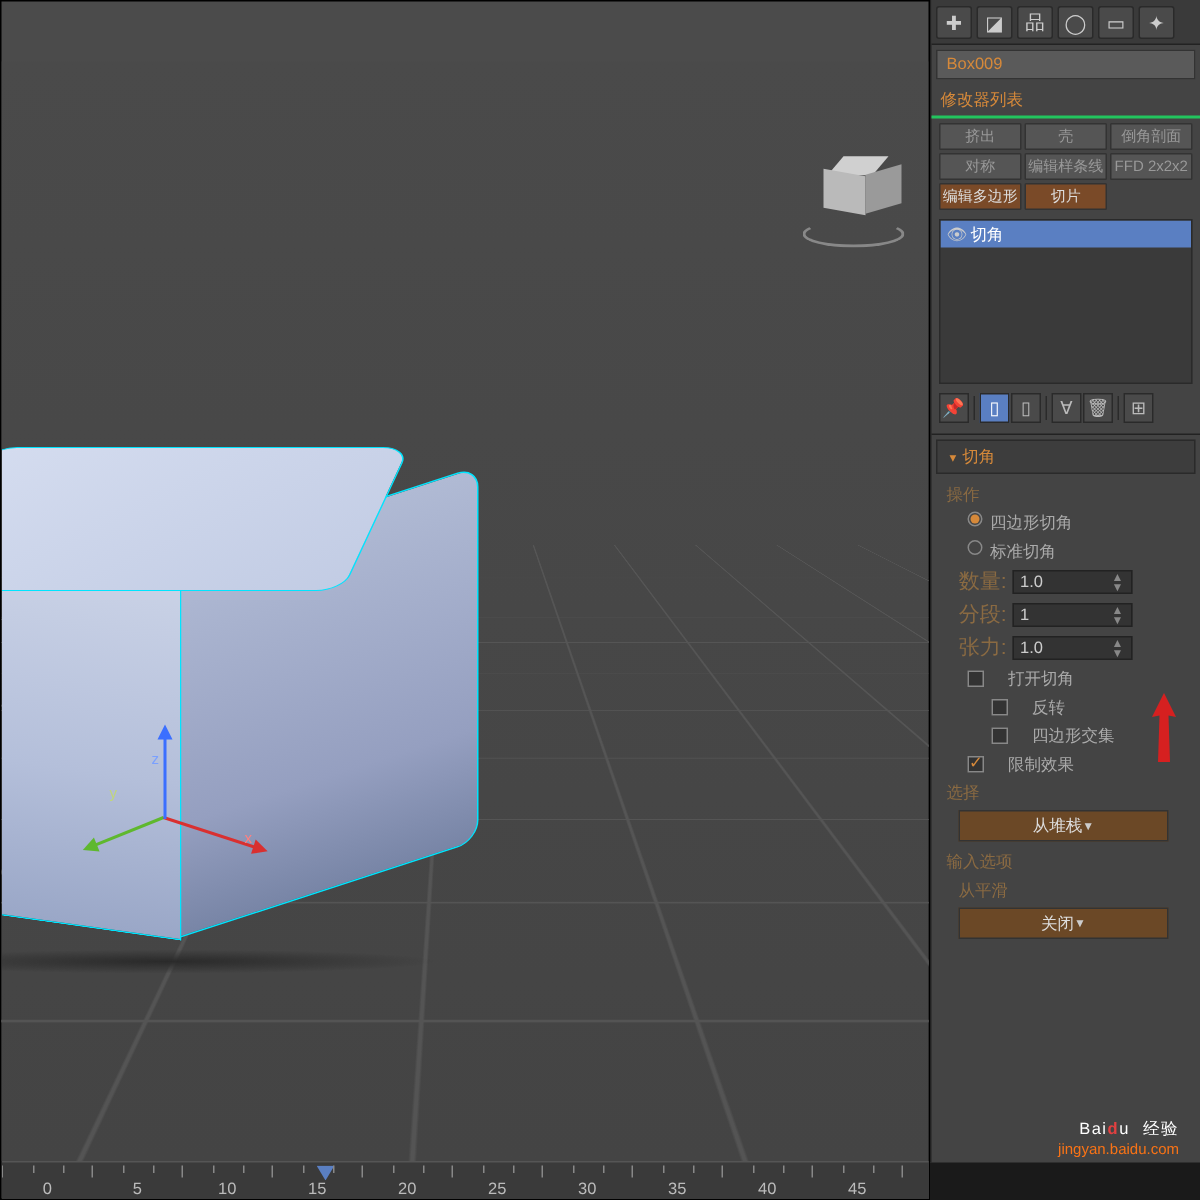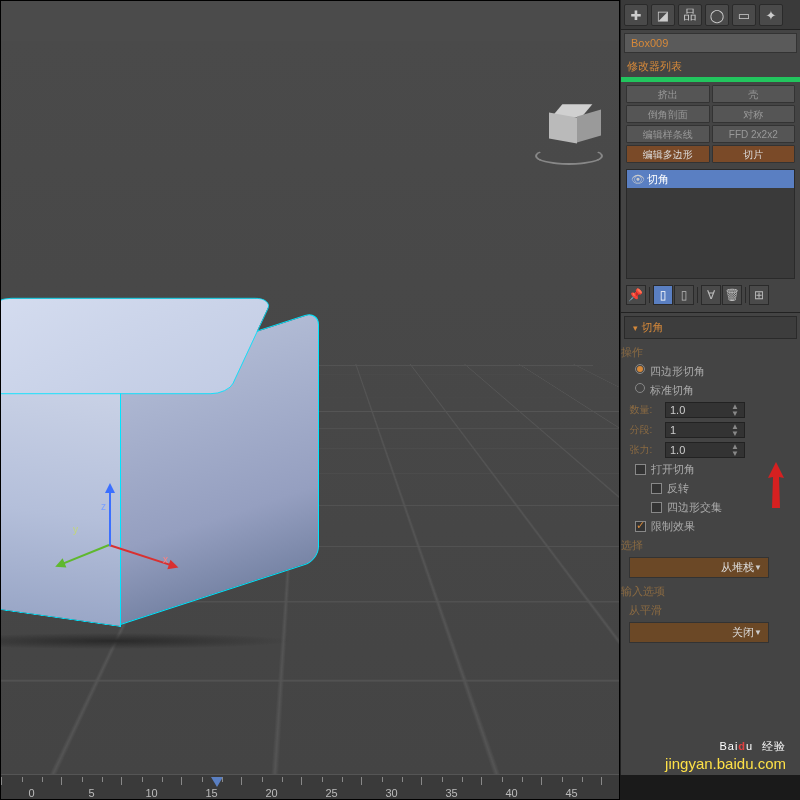--- a/index.html
+++ b/index.html
@@ -45,7 +45,7 @@
 .tabrow{display:flex;gap:3px;padding:4px 3px 3px;background:#3a3a3a;border-bottom:1px solid #222}
 .tabrow .t{width:24px;height:22px;background:#4a4a4a;border:1px solid #2a2a2a;display:flex;align-items:center;justify-content:center;color:#ccc;border-radius:2px;font-size:13px}
 .obj-name{background:#5a5a5a;color:#d6893a;padding:3px 6px;margin:3px;border:1px solid #333;font-size:11px}
-.section-h{color:#d6893a;padding:3px 6px;font-size:11px;border-bottom:5px solid #22c55e}
+.section-h{color:#d6893a;padding:3px 6px;font-size:11px;border-bottom:2px solid #22c55e}
 .btn-grid{display:grid;grid-template-columns:1fr 1fr;gap:2px;padding:3px 5px}
 .btn{background:#555;border:1px solid #333;color:#999;text-align:center;padding:2px 0;font-size:10px;height:18px;line-height:13px;border-radius:1px}
 .btn.orange{background:#7a4a28;color:#ddd}

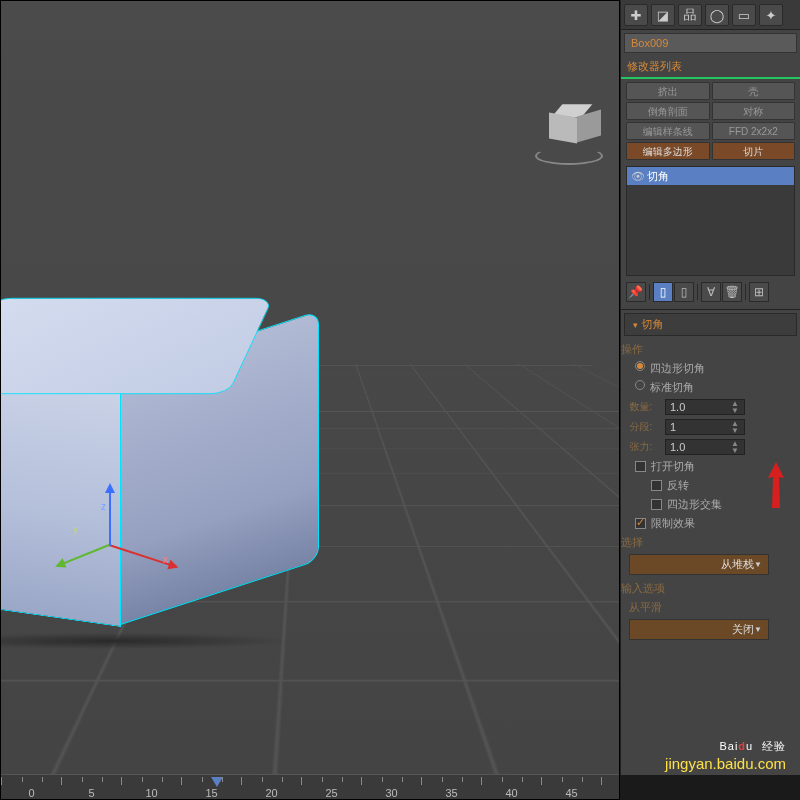--- a/index.html
+++ b/index.html
@@ -46,7 +46,7 @@
 .tabrow .t{width:24px;height:22px;background:#4a4a4a;border:1px solid #2a2a2a;display:flex;align-items:center;justify-content:center;color:#ccc;border-radius:2px;font-size:13px}
 .obj-name{background:#5a5a5a;color:#d6893a;padding:3px 6px;margin:3px;border:1px solid #333;font-size:11px}
 .section-h{color:#d6893a;padding:3px 6px;font-size:11px;border-bottom:2px solid #22c55e}
-.btn-grid{display:grid;grid-template-columns:1fr 1fr;gap:2px;padding:3px 5px}
+.btn-grid{display:grid;grid-template-columns:1fr 1fr 1fr;gap:2px;padding:3px 5px}
 .btn{background:#555;border:1px solid #333;color:#999;text-align:center;padding:2px 0;font-size:10px;height:18px;line-height:13px;border-radius:1px}
 .btn.orange{background:#7a4a28;color:#ddd}
 .stack{margin:3px 5px;border:1px solid #2a2a2a;background:#3a3a3a;height:110px;overflow:hidden}

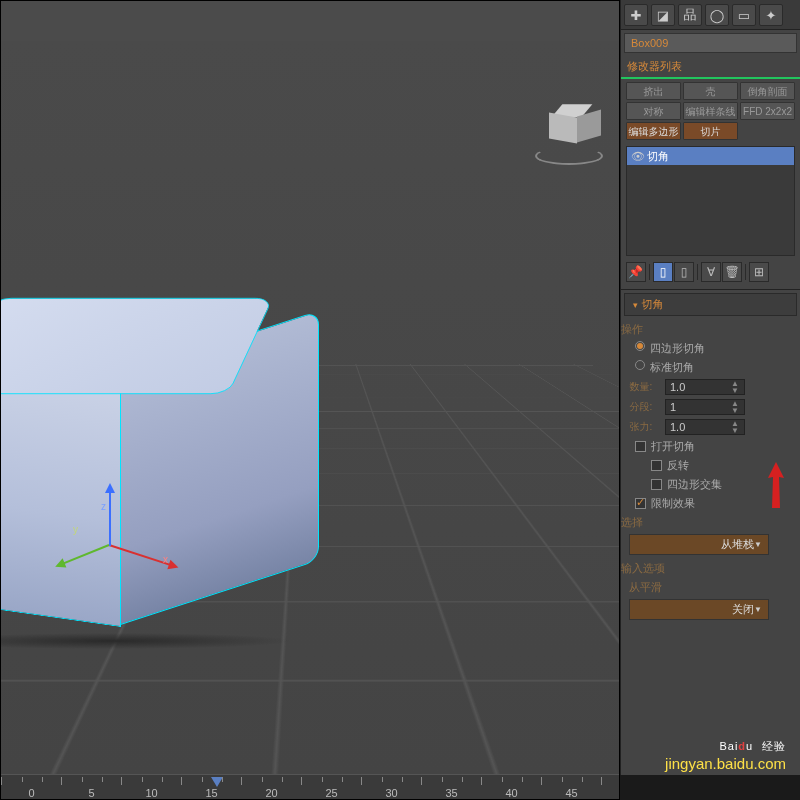--- a/index.html
+++ b/index.html
@@ -60,7 +60,7 @@
 .scroll-area{flex:1;overflow-y:auto;border-top:1px solid #222;margin-top:4px}
 .rollup-h{background:#3d3d3d;color:#d6893a;padding:3px 8px;border:1px solid #2a2a2a;margin:3px 3px 0;display:flex;align-items:center;gap:4px}
 .rollup-h::before{content:"▾";font-size:9px;color:#d6893a}
-.rollup-body{padding:4px 0;color:#8a6a42}
+.rollup-body{padding:4px 10px;color:#8a6a42}
 .rlabel{color:#8a6a42;font-size:11px;padding:2px 0}
 .radio-row{display:flex;align-items:flex-start;gap:5px;padding:2px 0 2px 14px;color:#aaa;font-size:11px}
 .radio{width:10px;height:10px;border:1px solid #888;border-radius:50%;display:inline-block;position:relative}

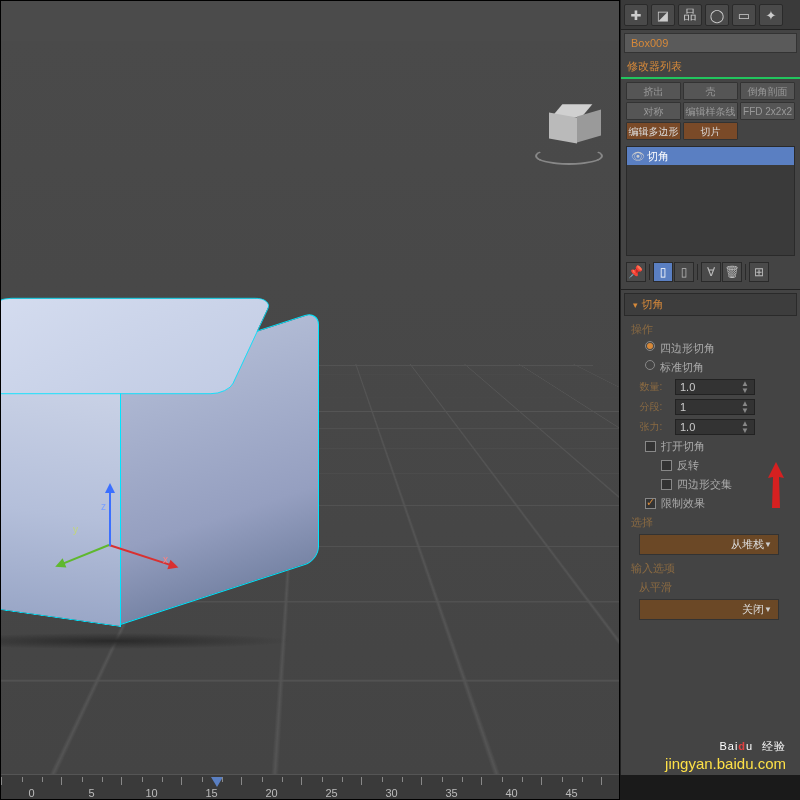--- a/index.html
+++ b/index.html
@@ -66,7 +66,7 @@
 .radio{width:10px;height:10px;border:1px solid #888;border-radius:50%;display:inline-block;position:relative}
 .radio.on::after{content:"";position:absolute;inset:1px;background:#d6893a;border-radius:50%}
 .param-row{display:flex;align-items:center;gap:4px;padding:2px 0}
-.param-row .pl{width:40px;color:#8a6a42;font-size:10px;text-align:center}
+.param-row .pl{width:40px;color:#8a6a42;font-size:14px;text-align:right}
 .spinner{flex:1;background:#333;border:1px solid #222;color:#ccc;padding:1px 4px;font-size:10px;height:16px;display:flex;align-items:center;justify-content:space-between;max-width:80px}
 .spinner .arr{width:10px;color:#888;font-size:8px;line-height:7px;text-align:center}
 .check-row{display:flex;align-items:center;gap:5px;padding:2px 0 2px 14px;color:#aaa;font-size:11px}

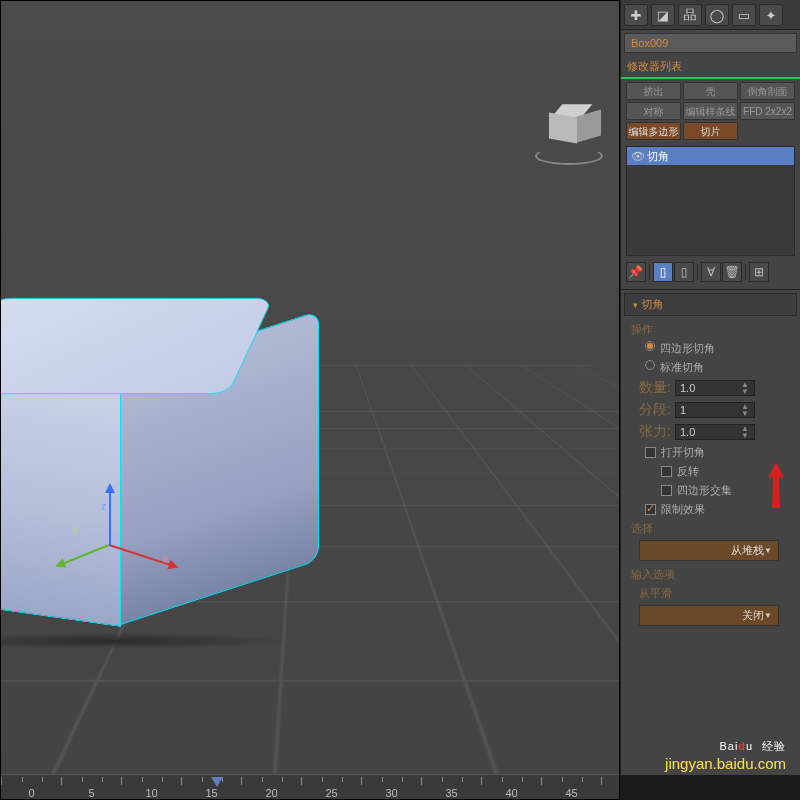--- a/index.html
+++ b/index.html
@@ -69,7 +69,7 @@
 .param-row .pl{width:40px;color:#8a6a42;font-size:14px;text-align:right}
 .spinner{flex:1;background:#333;border:1px solid #222;color:#ccc;padding:1px 4px;font-size:10px;height:16px;display:flex;align-items:center;justify-content:space-between;max-width:80px}
 .spinner .arr{width:10px;color:#888;font-size:8px;line-height:7px;text-align:center}
-.check-row{display:flex;align-items:center;gap:5px;padding:2px 0 2px 14px;color:#aaa;font-size:11px}
+.check-row{display:flex;align-items:center;gap:16px;padding:2px 0 2px 14px;color:#aaa;font-size:11px}
 .check{width:11px;height:11px;border:1px solid #888;display:inline-block;position:relative;background:#333}
 .check.on::after{content:"✓";position:absolute;top:-3px;left:0;color:#d6893a;font-size:11px}
 .dropdown{background:#6b4826;border:1px solid #333;color:#ddd;padding:2px 6px;margin:2px 16px 4px 8px;font-size:11px;display:flex;justify-content:flex-end;align-items:center;width:140px}

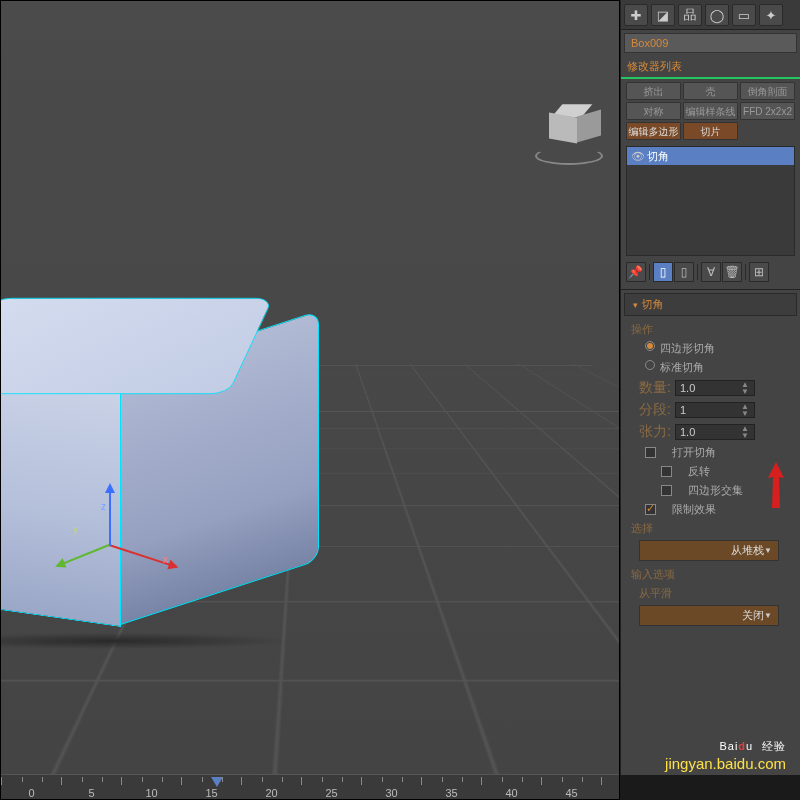--- a/index.html
+++ b/index.html
@@ -72,7 +72,7 @@
 .check-row{display:flex;align-items:center;gap:16px;padding:2px 0 2px 14px;color:#aaa;font-size:11px}
 .check{width:11px;height:11px;border:1px solid #888;display:inline-block;position:relative;background:#333}
 .check.on::after{content:"✓";position:absolute;top:-3px;left:0;color:#d6893a;font-size:11px}
-.dropdown{background:#6b4826;border:1px solid #333;color:#ddd;padding:2px 6px;margin:2px 16px 4px 8px;font-size:11px;display:flex;justify-content:flex-end;align-items:center;width:140px}
+.dropdown{background:#6b4826;border:1px solid #333;color:#ddd;padding:2px 6px;margin:2px 16px 4px 8px;font-size:11px;display:flex;justify-content:center;align-items:center;width:140px}
 .dropdown .dd-arr{font-size:8px;color:#ccc}
 .red-arrow{position:absolute;right:12px;top:460px;width:24px;height:50px;z-index:20}
 .red-arrow svg{width:100%;height:100%}

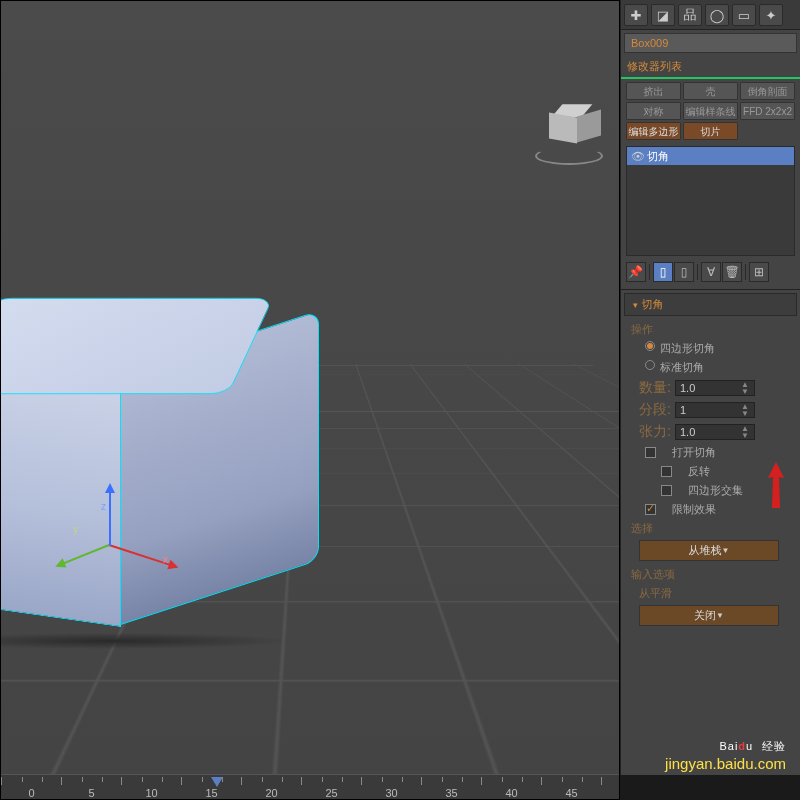--- a/index.html
+++ b/index.html
@@ -79,7 +79,7 @@
 .watermark{position:absolute;right:14px;bottom:28px;color:#fff;text-align:right;z-index:30}
 .watermark .big{font-size:28px;font-weight:500;letter-spacing:1px}
 .watermark .big b{color:#e24040}
-.watermark .small{font-size:15px;color:#fde047;margin-top:-2px}
+.watermark .small{font-size:10px;color:#f97316;margin-top:-2px}
 </style>
 </head>
 <body>

